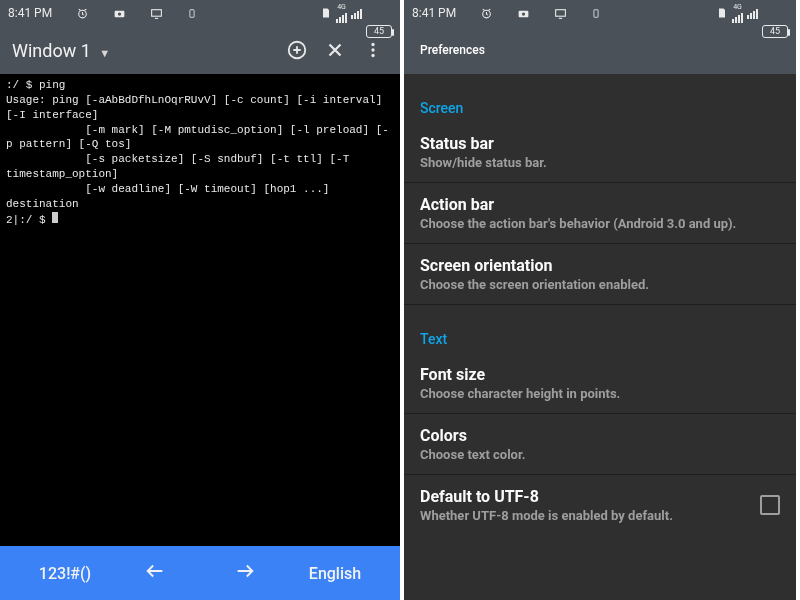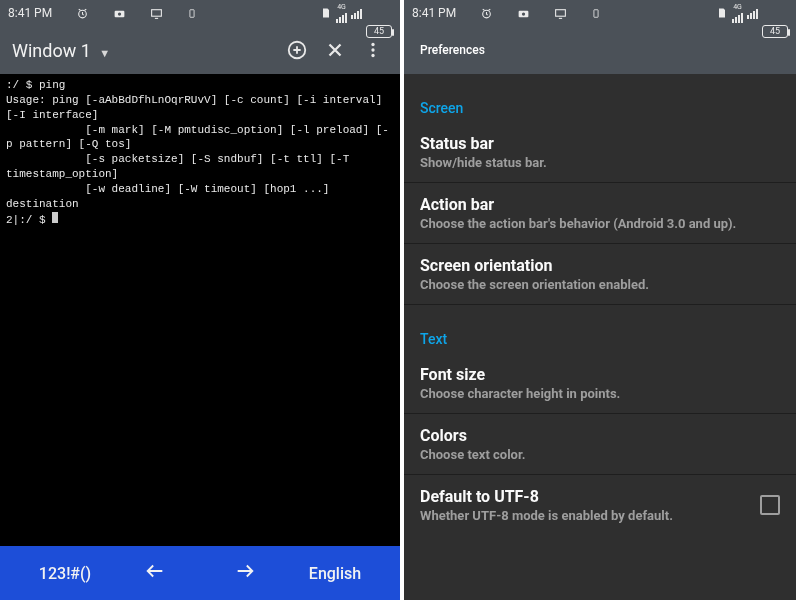--- a/index.html
+++ b/index.html
@@ -21,7 +21,7 @@
   .ab-btn svg { width: 22px; height: 22px; }
   .terminal { background: #000; color: #eaeaea; font-family: "Courier New", monospace; font-size: 11px; line-height: 1.35; padding: 4px 6px; white-space: pre-wrap; height: 392px; overflow: hidden; }
   .cursor { display: inline-block; width: 6px; height: 11px; background: #ccc; }
-  .keybar { position: absolute; left: 0; right: 0; bottom: 0; height: 54px; background: #1d4ed8; display: flex; align-items: center; justify-content: space-around; padding: 0 20px; }
+  .keybar { position: absolute; left: 0; right: 0; bottom: 0; height: 54px; background: #3b82f6; display: flex; align-items: center; justify-content: space-around; padding: 0 20px; }
   .key { color: #f2f2f2; font-size: 16px; font-weight: 500; cursor: pointer; min-width: 60px; text-align: center; }
   .key svg { width: 22px; height: 22px; }
   .prefs-header { height: 48px; background: #4b5158; display: flex; align-items: center; padding: 0 16px; }

